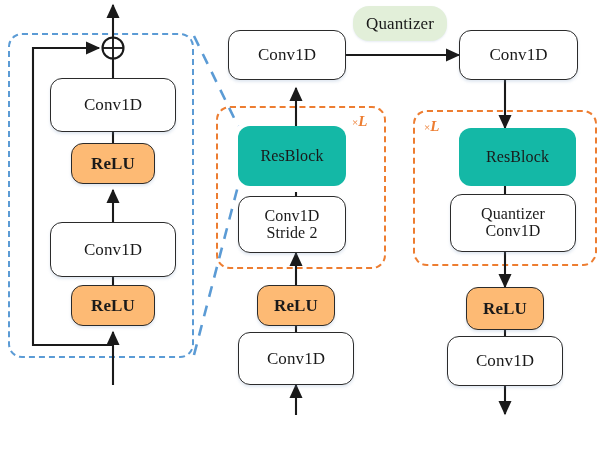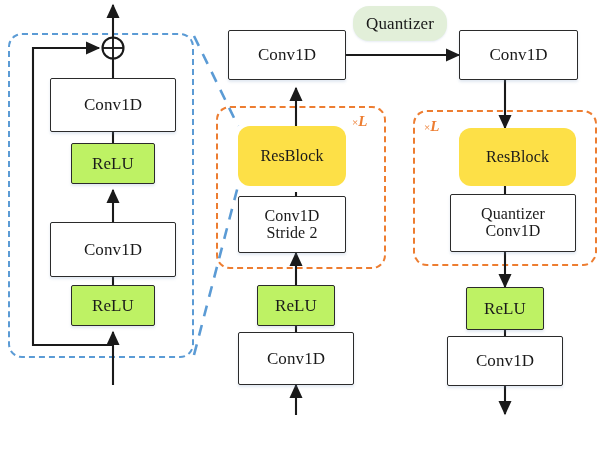--- a/index.html
+++ b/index.html
@@ -22,7 +22,7 @@
     text-align:center;
     line-height:1.04;
     color:#1a1a1a;
-    border-radius:2px;
+    border-radius:12px;
     white-space:pre-line;
     letter-spacing:.1px;
   }

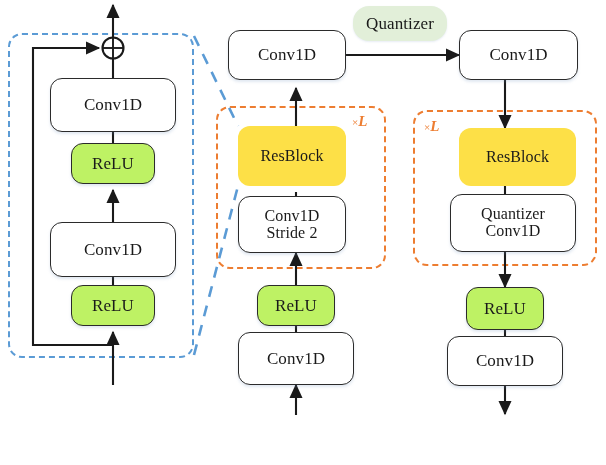--- a/index.html
+++ b/index.html
@@ -32,9 +32,10 @@
     box-shadow:0 2px 3px rgba(120,150,190,.22);
   }
   .node.relu{
-    background:#bef264;
+    background:#fdba74;
     border:1.7px solid #2b2b2b;
     box-shadow:0 2px 3px rgba(120,150,190,.22);
+    font-weight:bold;
   }
   .node.resblock{
     background:#fde047;

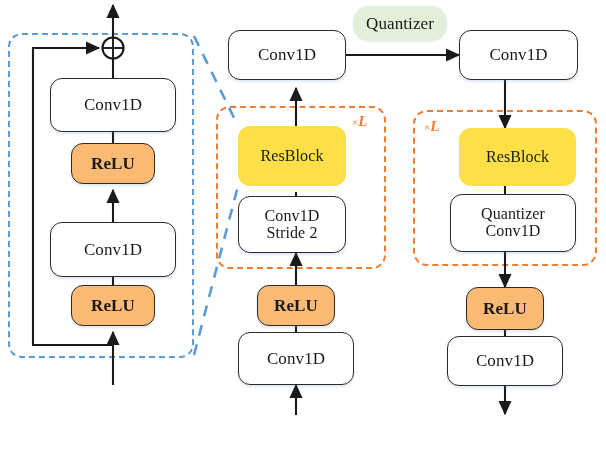--- a/index.html
+++ b/index.html
@@ -38,7 +38,7 @@
     font-weight:bold;
   }
   .node.resblock{
-    background:#fde047;
+    background:#14b8a6;
     border:none;
     box-shadow:none;
     border-radius:12px;

